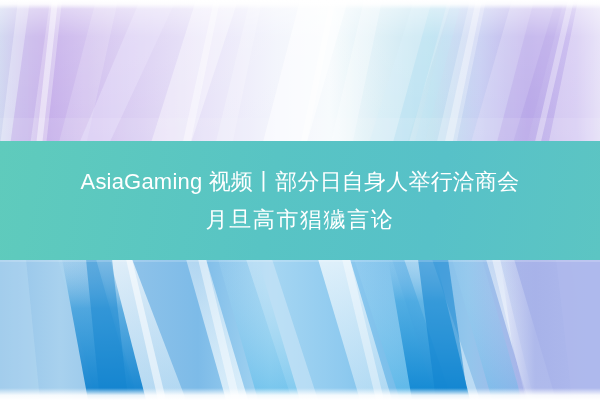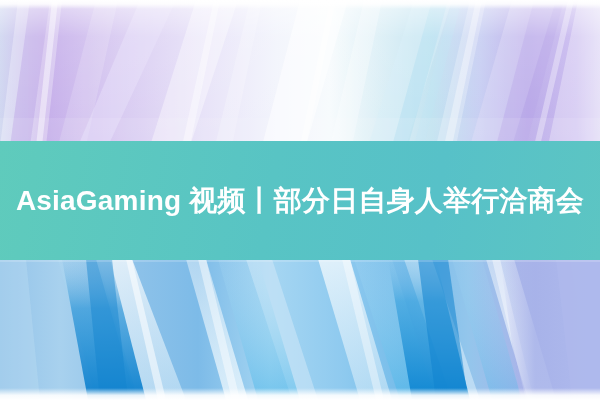--- a/index.html
+++ b/index.html
@@ -40,12 +40,12 @@
   }
   .headline {
     color: #ffffff;
-    font-size: 28px;
+    font-size: 22px;
     line-height: 38px;
     letter-spacing: 0.3px;
     white-space: nowrap;
     text-align: left;
-    font-weight: 700;
+    font-weight: 400;
   }
   #line1 { letter-spacing: 0.2px; }
   #line2 { letter-spacing: 1.6px; }

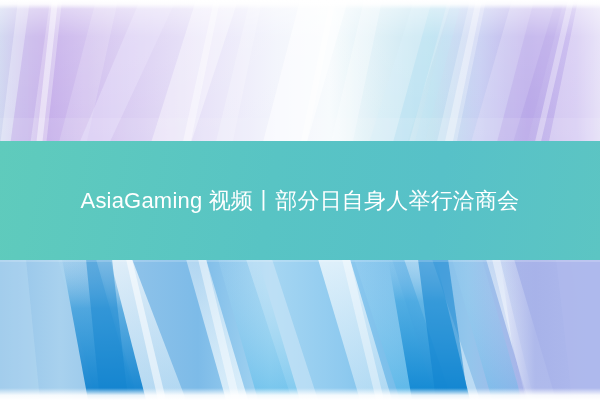--- a/index.html
+++ b/index.html
@@ -208,6 +208,7 @@
 
   <div id="band">
     <div class="headline" id="line1">AsiaGaming 视频丨部分日自身人举行洽商会</div>
+    <div class="headline" id="line2">月旦高市猖獩言论</div>
   </div>
 
   <div class="cap" id="cap-top"></div>

